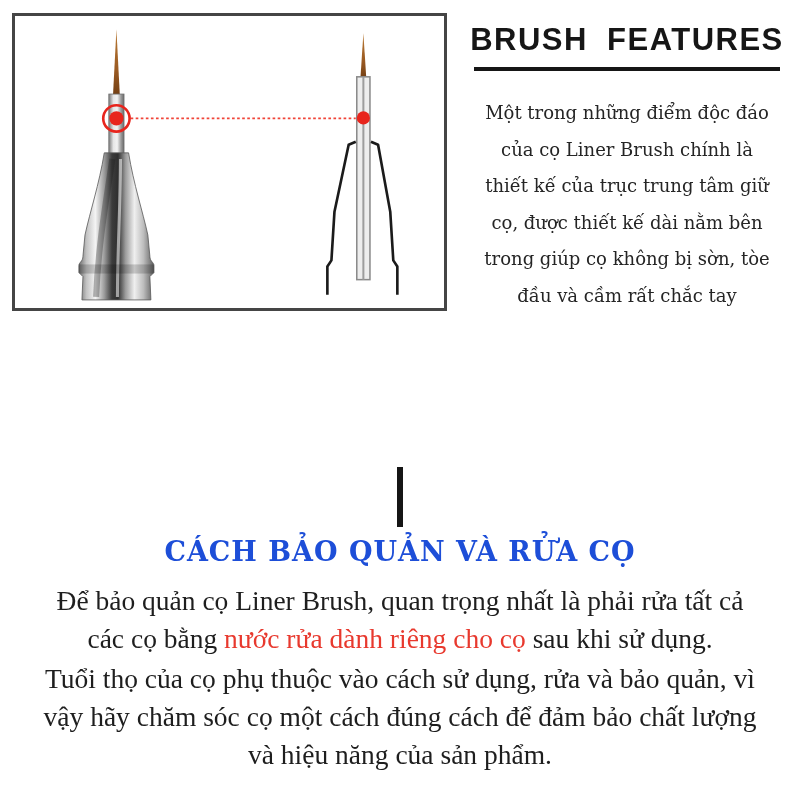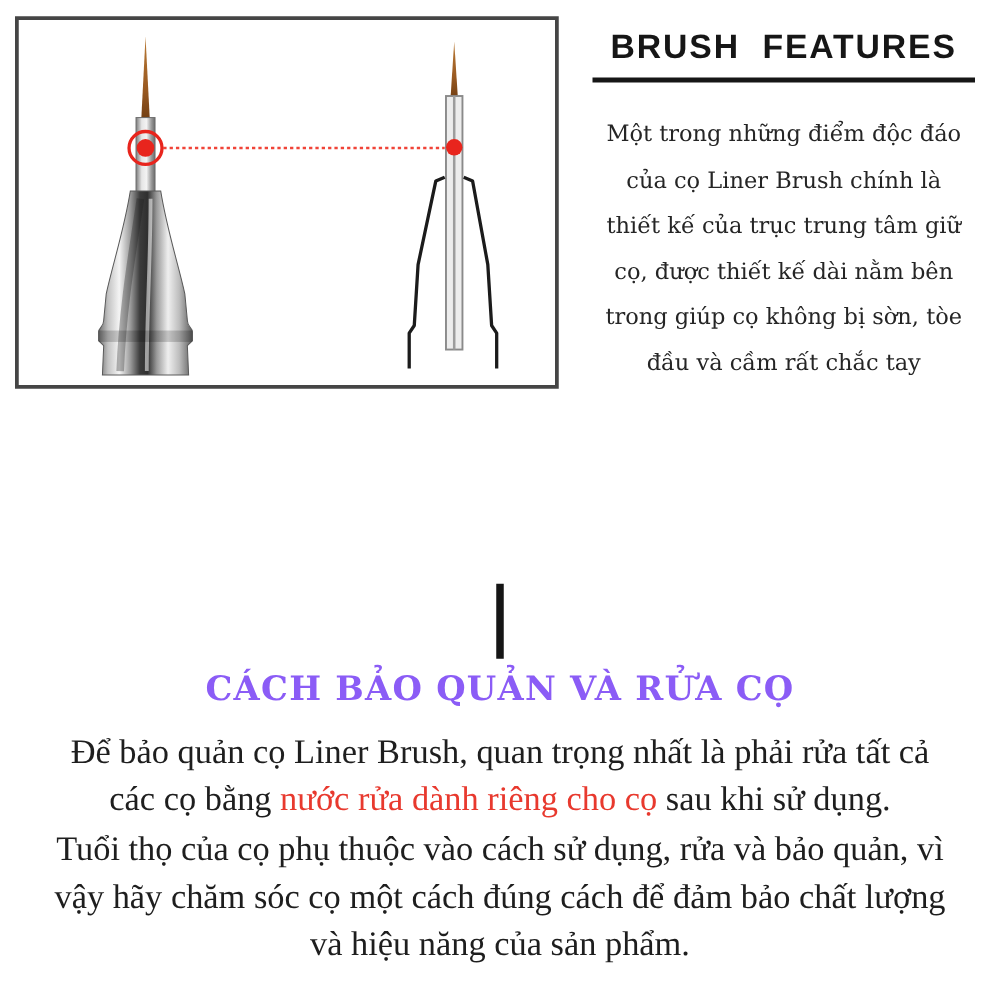--- a/index.html
+++ b/index.html
@@ -33,7 +33,7 @@
     margin:0;
     font-family:"Liberation Sans", sans-serif;
     font-weight:bold;
-    font-size:27px;
+    font-size:31px;
     letter-spacing:1.5px;
     word-spacing:9px;
     color:#161616;

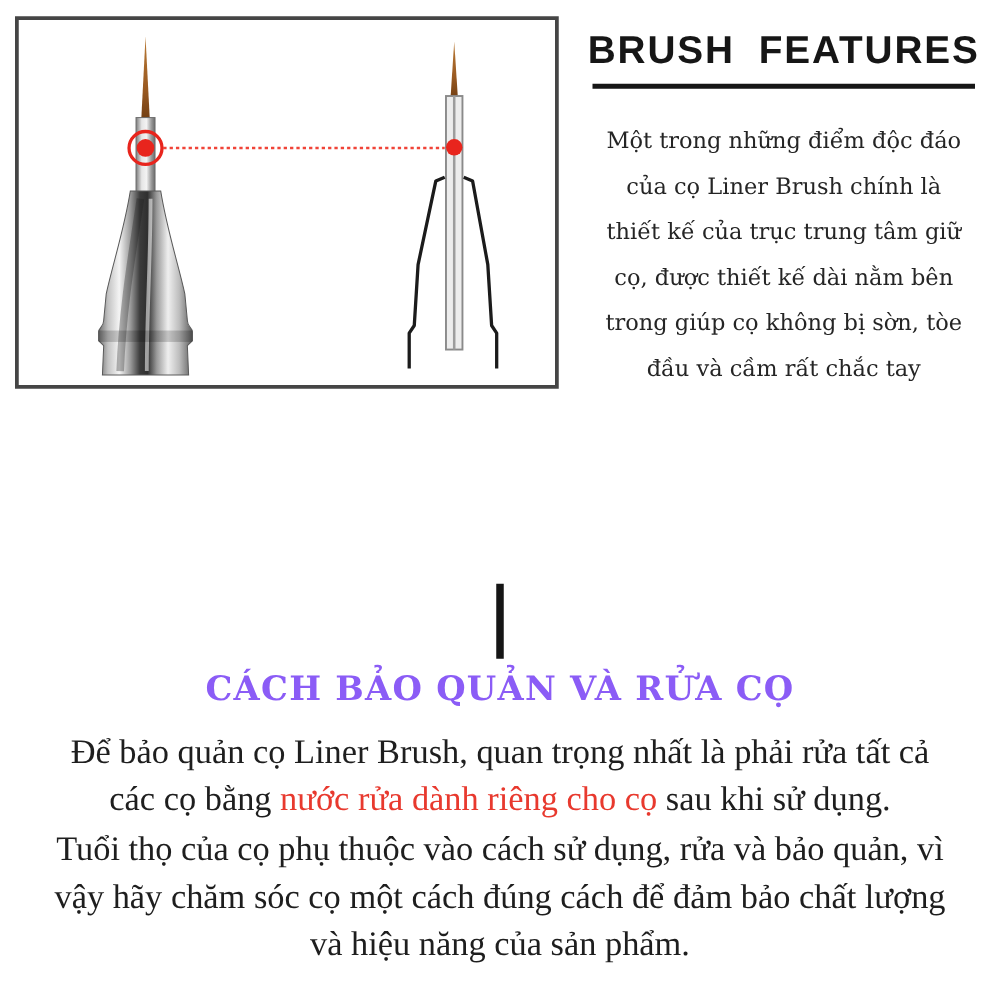--- a/index.html
+++ b/index.html
@@ -73,7 +73,7 @@
     font-weight:bold;
     font-size:27px;
     letter-spacing:1px;
-    color:#8b5cf6;
+    color:#1d4ed8;
     white-space:nowrap;
   }
   .care-p{

